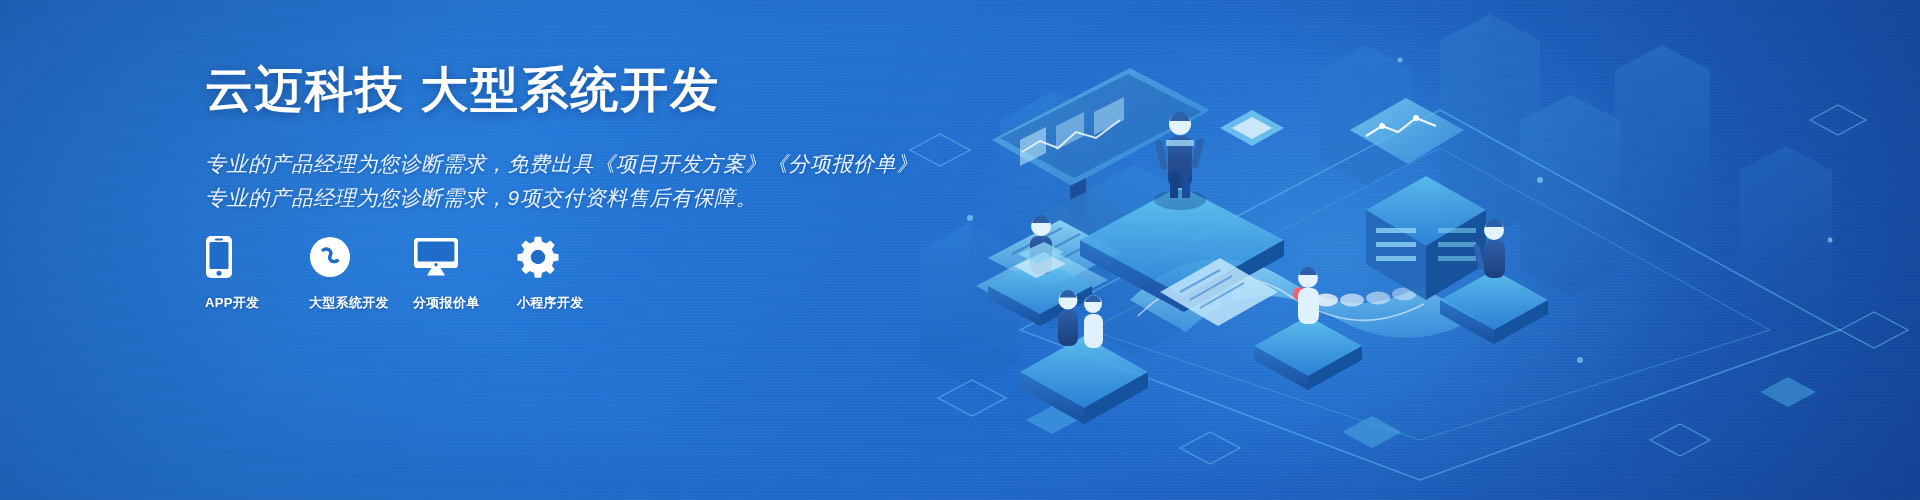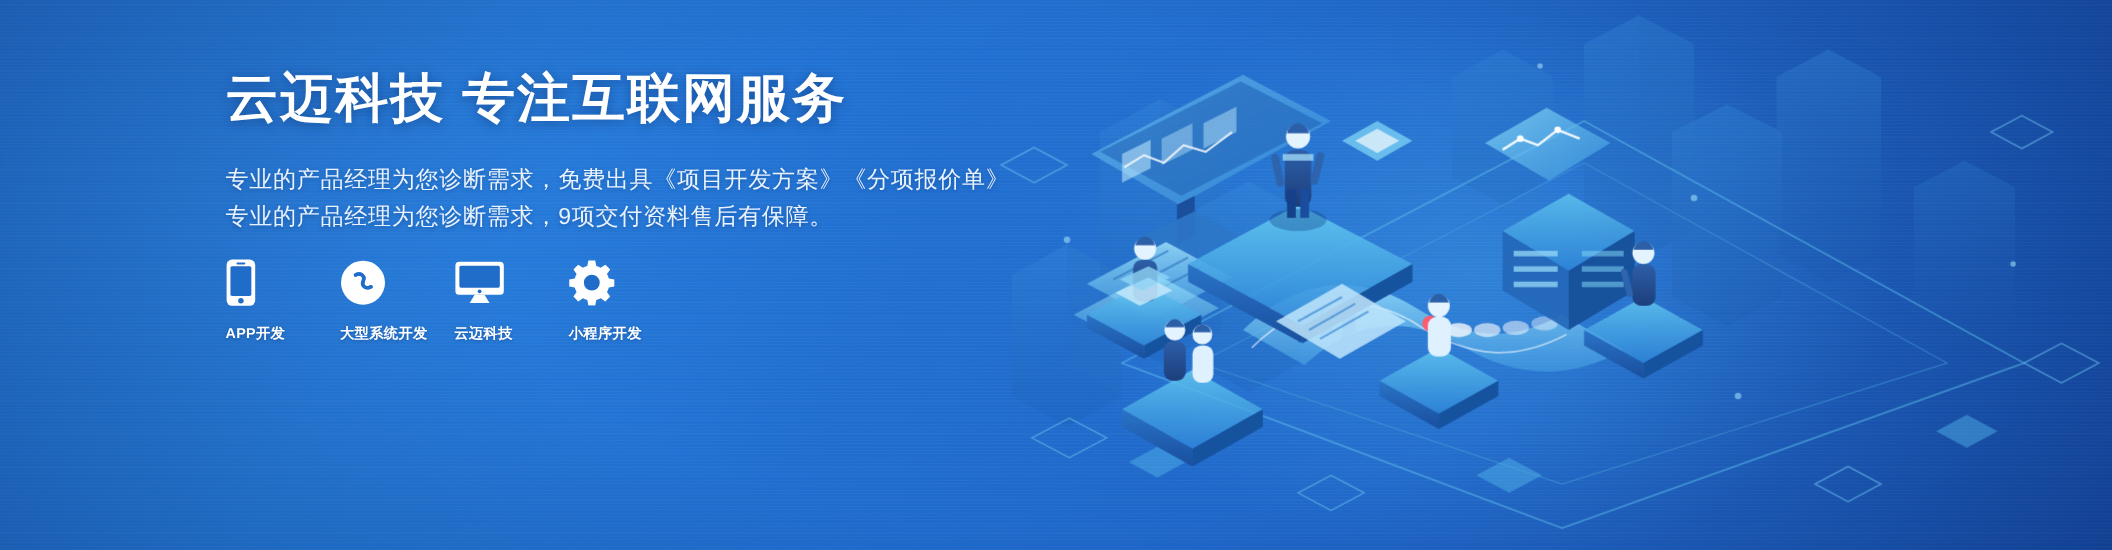--- a/index.html
+++ b/index.html
@@ -322,7 +322,7 @@
   <div id="vignette"></div>
 
   <div id="copy">
-    <div id="headline">云迈科技 专注互联网服务</div>
+    <div id="headline">云迈科技 大型系统开发</div>
     <div id="sub-block">
       <div class="sub">专业的产品经理为您诊断需求，免费出具《项目开发方案》《分项报价单》</div>
       <div class="sub">专业的产品经理为您诊断需求，9项交付资料售后有保障。</div>

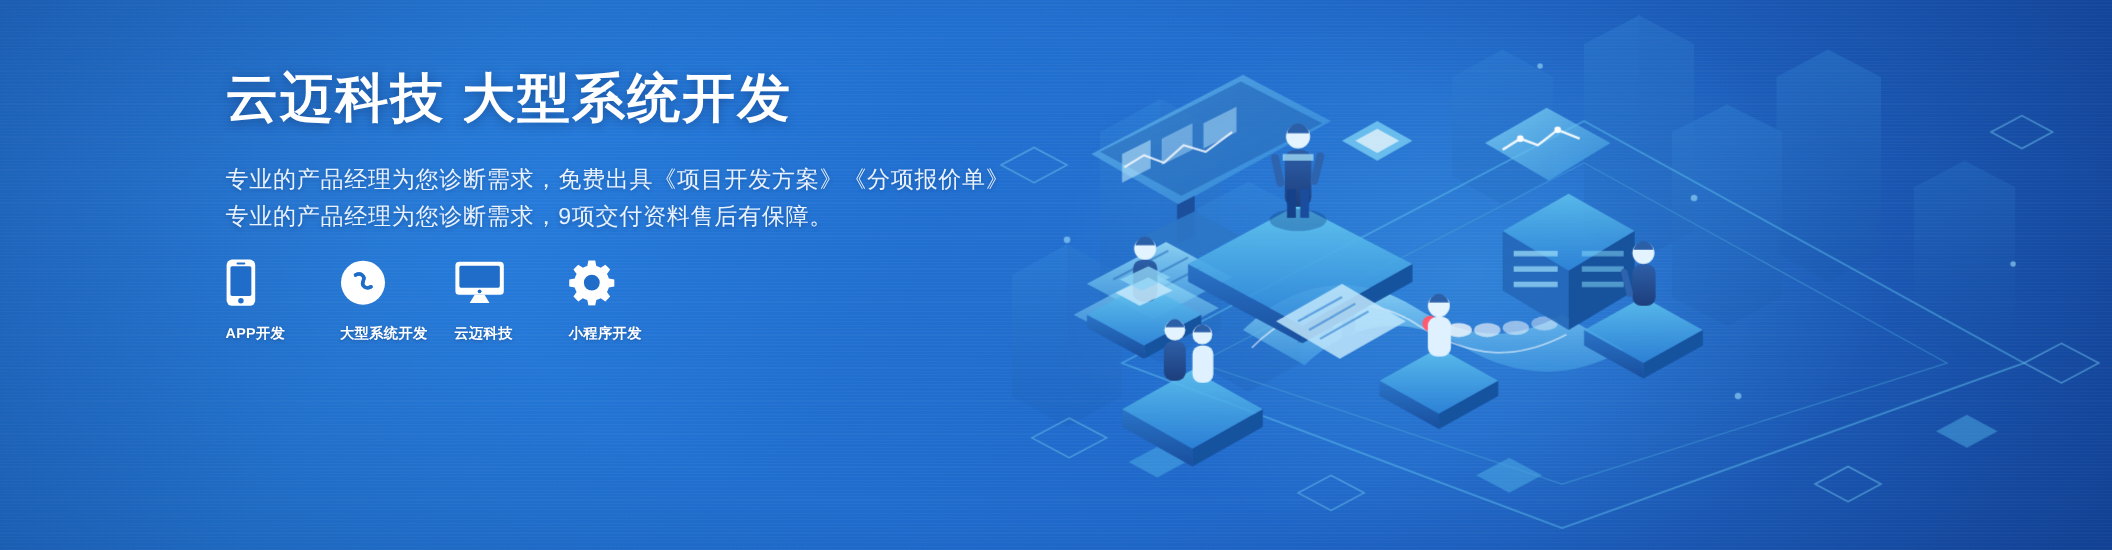--- a/index.html
+++ b/index.html
@@ -60,7 +60,7 @@
     white-space:nowrap;
     text-shadow:0 1px 4px rgba(10,45,100,0.35);
   }
-  #sub-block { margin-top:30px; }
+  #sub-block { margin-top:30px;font-style:italic; }
 
   
   #services {

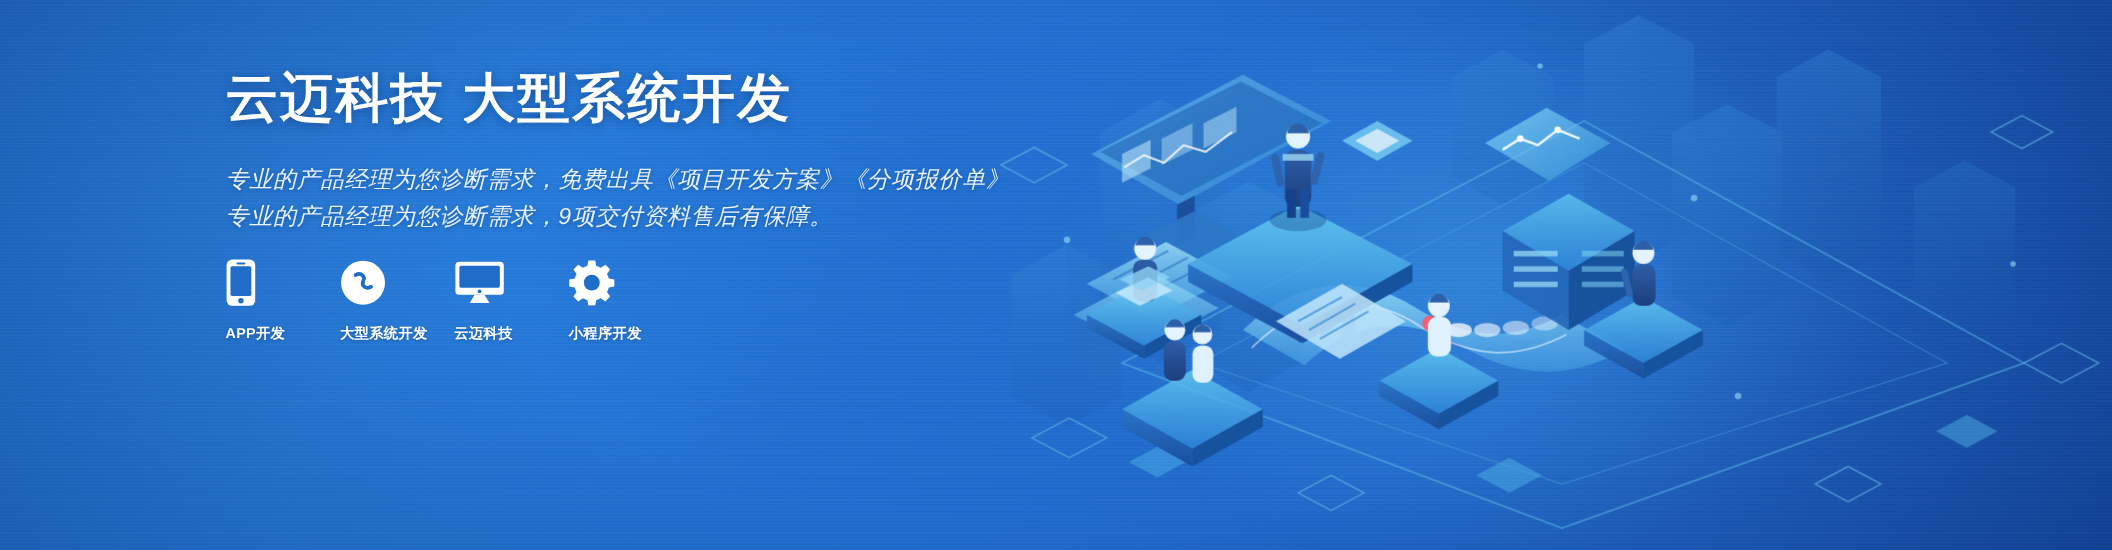--- a/index.html
+++ b/index.html
@@ -364,7 +364,7 @@
           <polygon points="14,38.5 32,38.5 27.5,31 18.5,31" fill="#ffffff"></polygon>
         </svg>
       </div>
-      <div class="svc-label">云迈科技</div>
+      <div class="svc-label">分项报价单</div>
     </div>
 
     <div class="svc">

